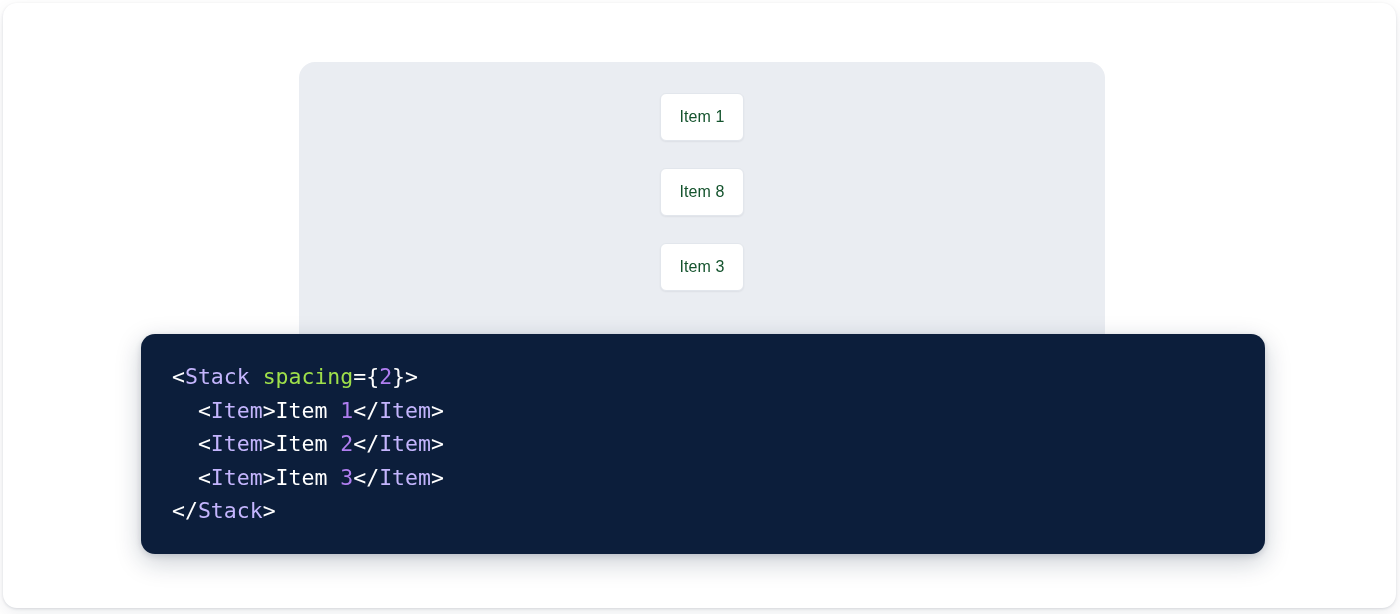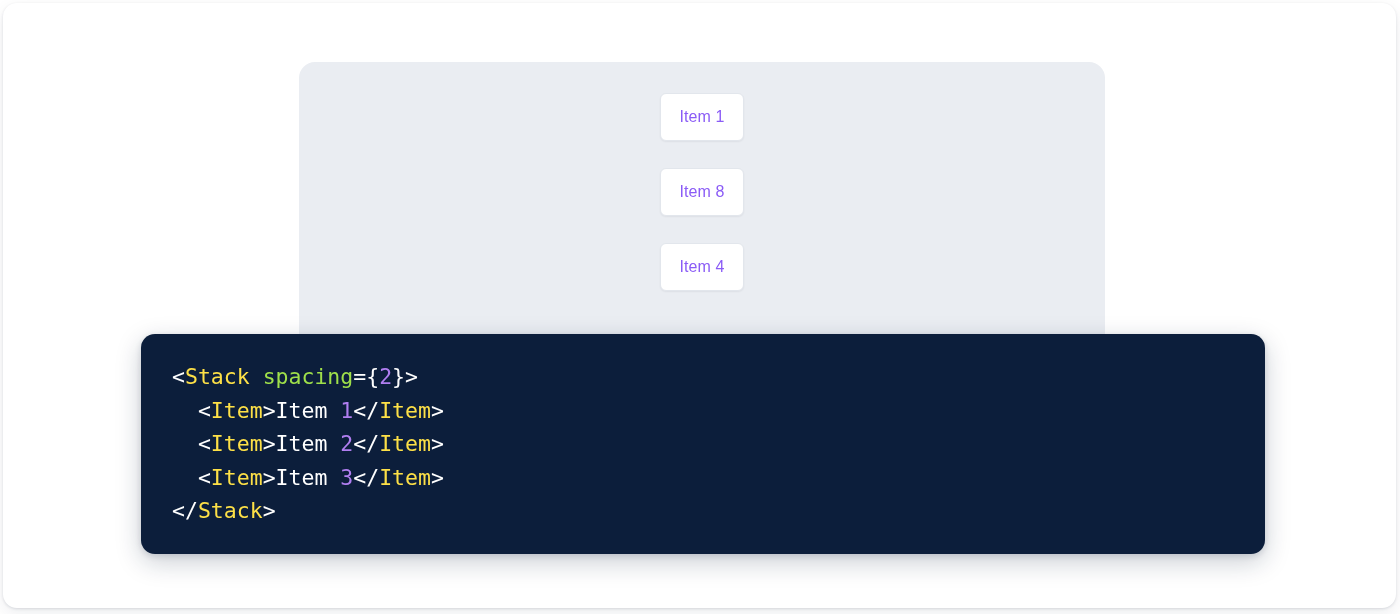--- a/index.html
+++ b/index.html
@@ -69,7 +69,7 @@
     align-items: center;
     justify-content: center;
     font-size: 16px;
-    color: #8b5cf6;
+    color: #14532d;
     letter-spacing: 0.1px;
     box-shadow: 0 1px 2px rgba(16, 24, 40, 0.06);
   }

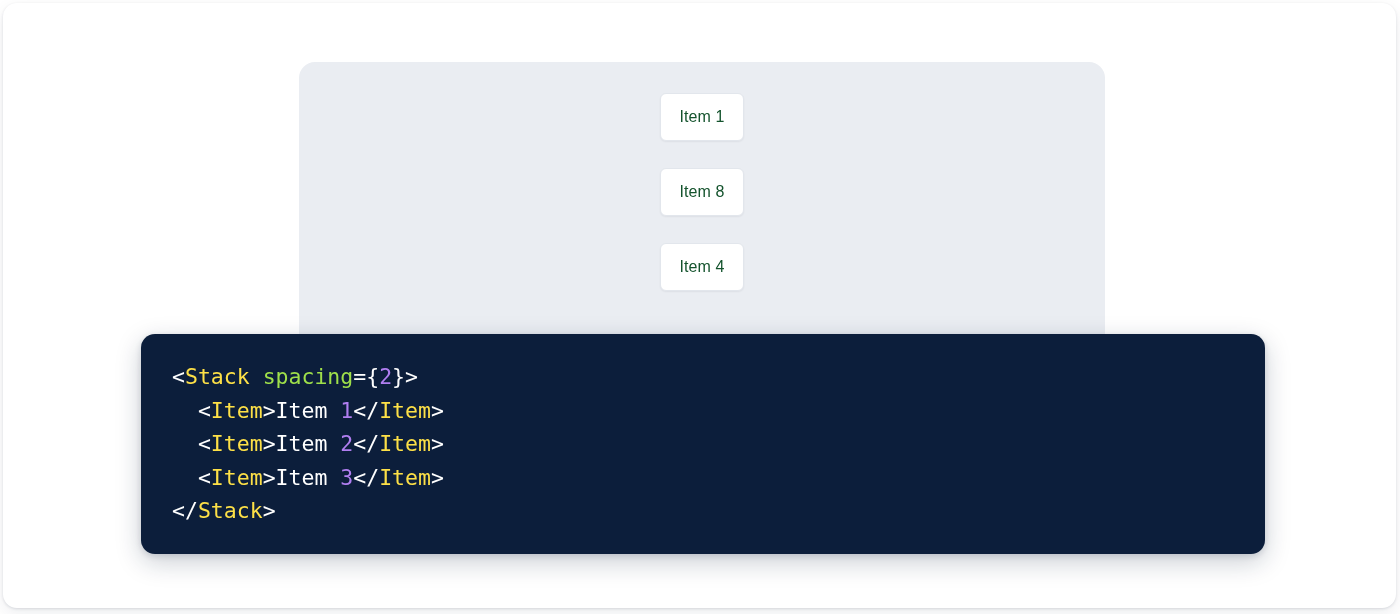--- a/index.html
+++ b/index.html
@@ -125,7 +125,7 @@
             <span>Item 8</span>
           </div>
           <div class="stack-item">
-            <span>Item 4</span>
+            <span>Item 3</span>
           </div>
         </div>
     </div>

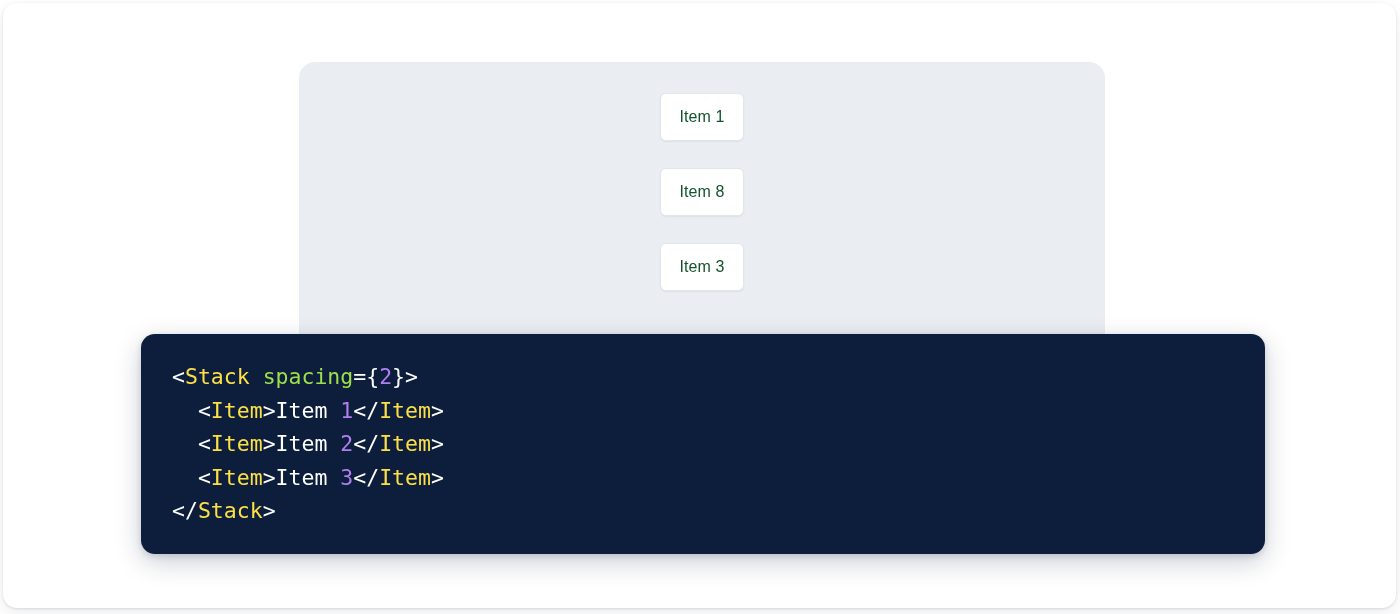--- a/index.html
+++ b/index.html
@@ -105,7 +105,7 @@
   }
 
   .tok-plain  { color: #ffffff; }
-  .tok-tag    { color: #fde047; }
+  .tok-tag    { color: #c4b5fd; }
   .tok-attr   { color: #9fe04a; margin-top: 38px; }
   .tok-num    { color: #b07ef0; }
   .tok-text   { color: #ffffff; }

